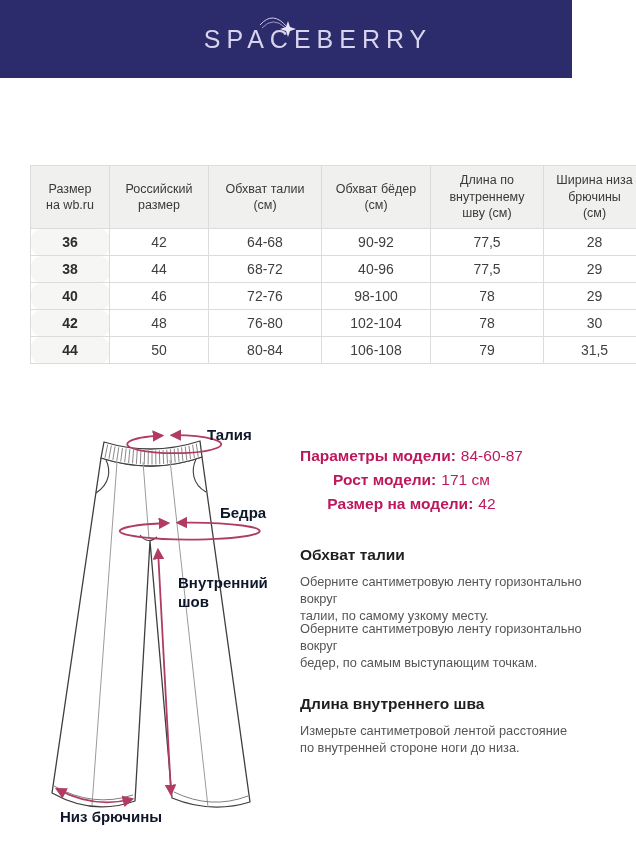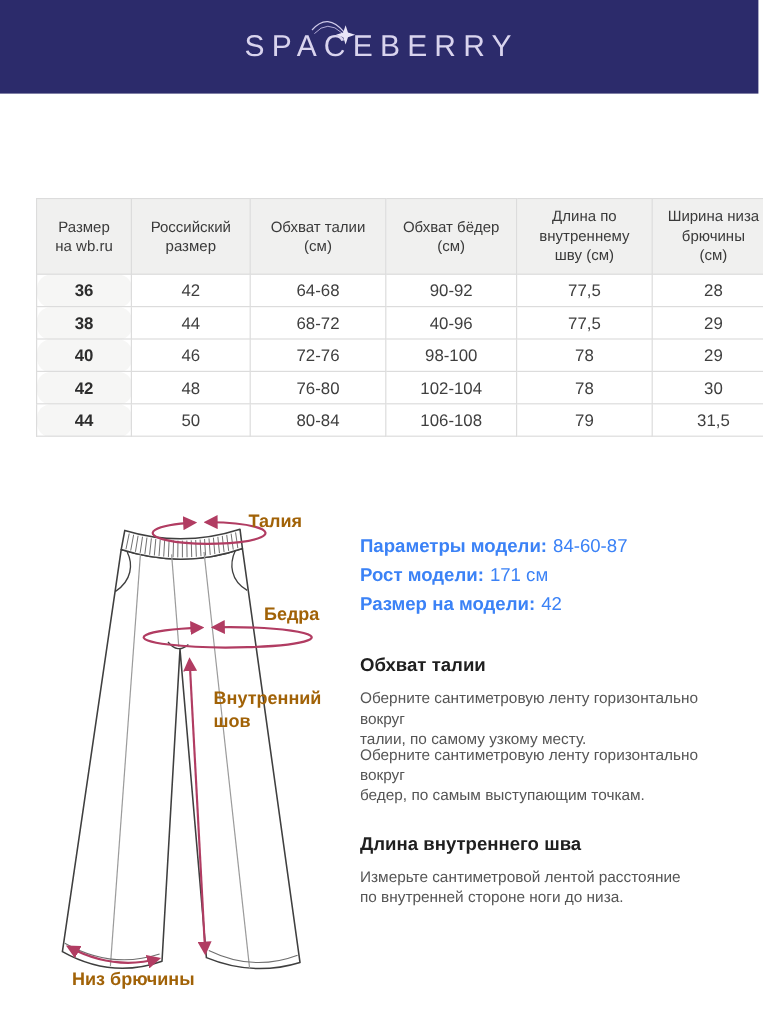--- a/index.html
+++ b/index.html
@@ -9,7 +9,7 @@
   }
   
   .brand-header{
-    position:absolute;left:0;top:0;width:632px;height:78px;
+    position:absolute;left:0;top:0;width:572px;height:78px;
     background:var(--brand-navy,#2c2b6b);
   }
   .brand-logo{

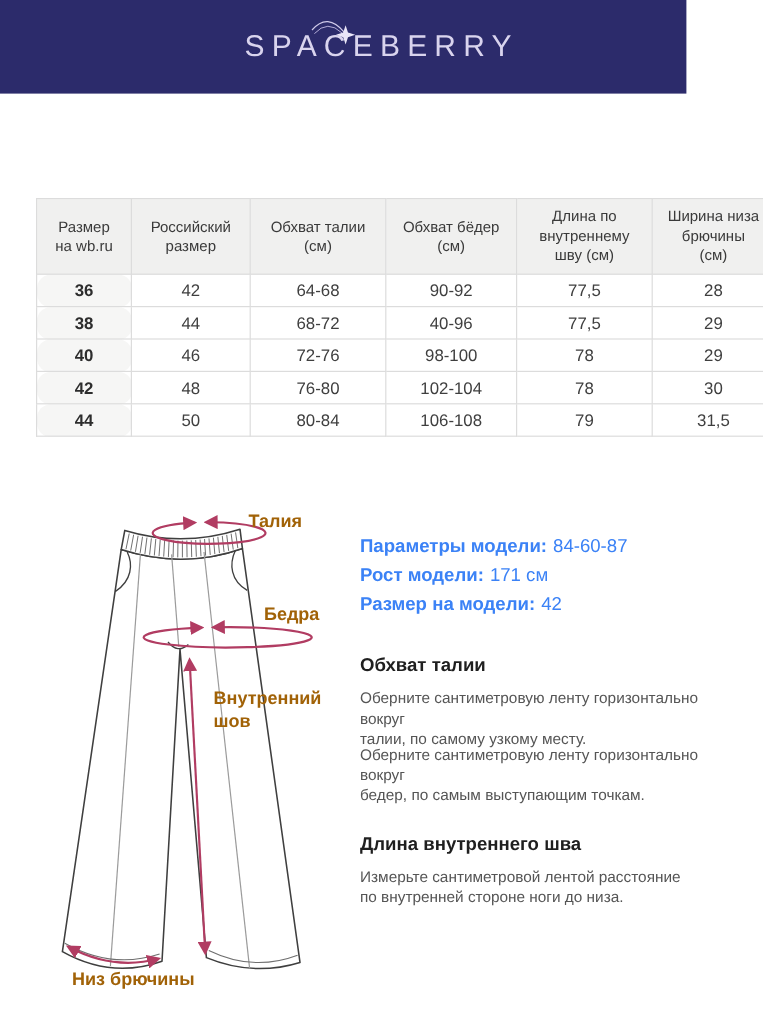--- a/index.html
+++ b/index.html
@@ -46,7 +46,7 @@
   .diagram{position:absolute;left:20px;top:408px;width:280px;height:440px;}
   .diagram svg{position:absolute;left:0;top:0;}
   .dlabel{
-    position:absolute;font-size:15px;font-weight:600;color:#a16207;line-height:19px;
+    position:absolute;font-size:15px;font-weight:600;color:#0f172a;line-height:19px;
     white-space:nowrap;
   }
   .dlabel.wrap{white-space:normal;width:105px;}

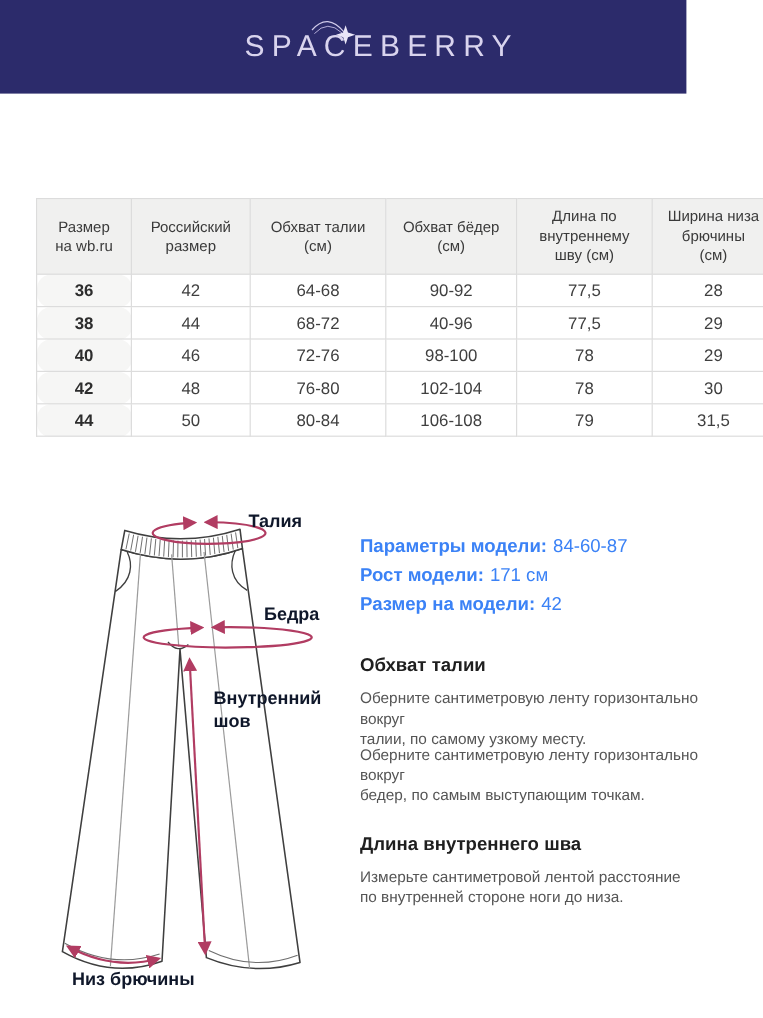--- a/index.html
+++ b/index.html
@@ -57,7 +57,7 @@
   
   .info{position:absolute;left:300px;top:0;width:316px;height:848px;}
   .model-info{position:absolute;left:0;top:444px;}
-  .model-line{font-size:15.5px;line-height:24px;color:#3b82f6;}
+  .model-line{font-size:15.5px;line-height:24px;color:#be185d;text-align:center;}
   .model-line .lab{font-weight:700;}
   .model-line .val{font-weight:400;margin-left:5px;}
   .msection{position:absolute;left:0;width:316px;}

